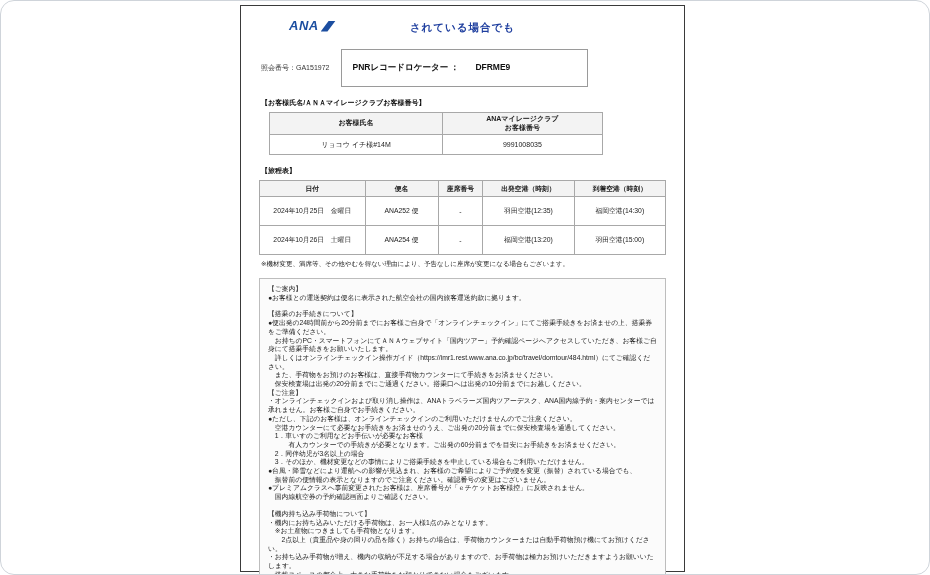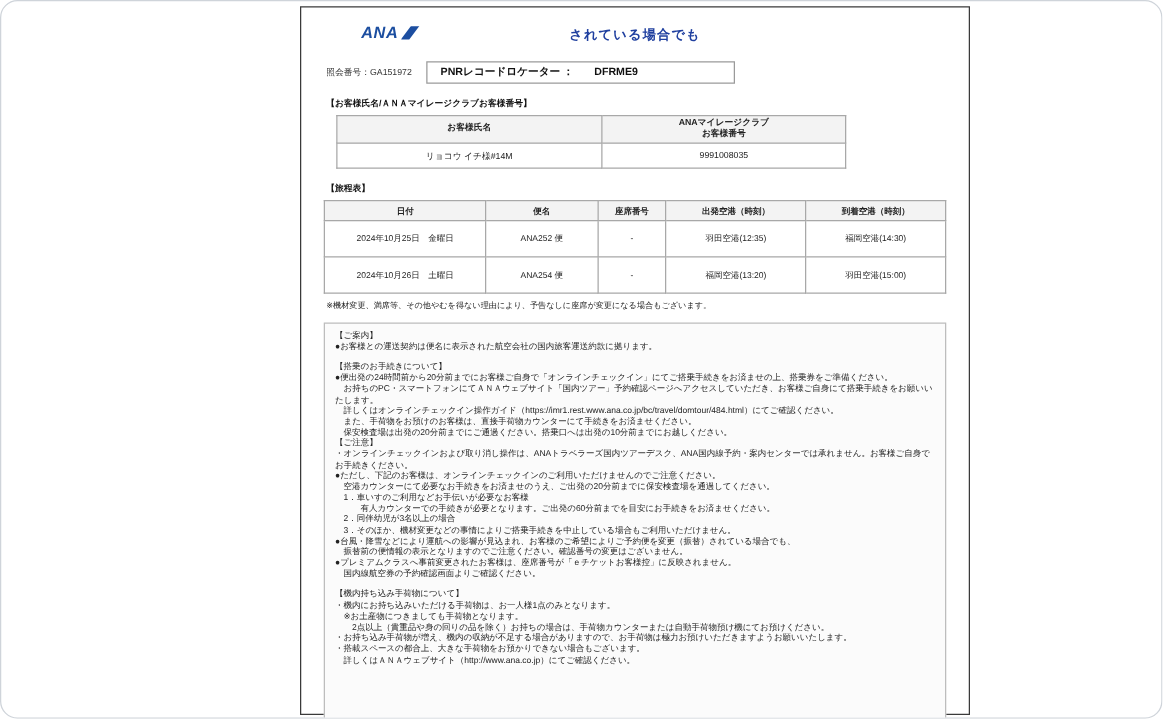--- a/index.html
+++ b/index.html
@@ -9,7 +9,7 @@
     font-family:"Liberation Sans","DejaVu Sans",sans-serif;overflow:hidden;
   }
   .doc{
-    position:absolute;left:239px;top:4px;width:536px;height:567px;
+    position:absolute;left:239px;top:4px;width:445px;height:567px;
     background:#ffffff;border:1px solid #3a3a3a;box-sizing:border-box;
     padding:10px 18px 8px 18px;color:#222;
   }

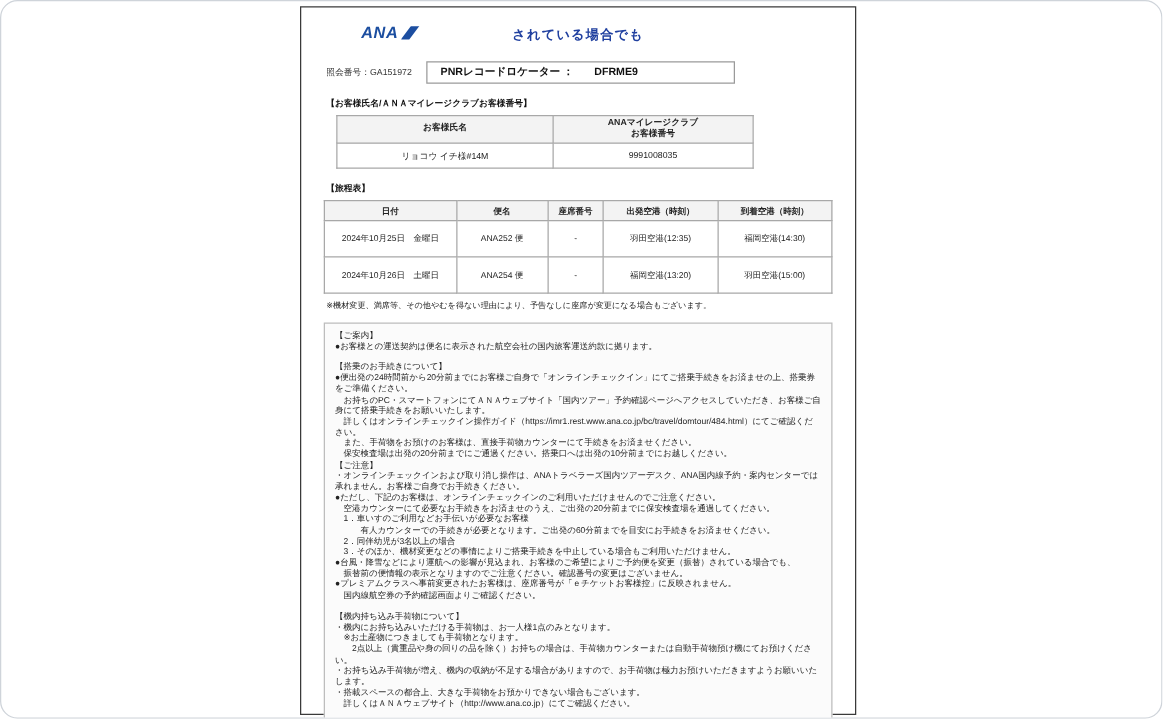--- a/index.html
+++ b/index.html
@@ -23,7 +23,7 @@
   .ref-row{display:flex;align-items:center;margin-top:9px;}
   .ref{font-size:7px;color:#333;margin-left:2px;}
   .pnr-box{margin-left:12px;border:1px solid #9a9a9a;background:#fff;
-    padding:2px 10px;font-size:8.5px;font-weight:bold;color:#111;min-width:225px;}
+    padding:12px 10px;font-size:8.5px;font-weight:bold;color:#111;min-width:225px;}
   .pnr-val{margin-left:14px;}
   .sec-heading{font-size:7px;font-weight:bold;color:#111;margin-top:11px;margin-bottom:4px;margin-left:2px;}
   table{border-collapse:collapse;}

